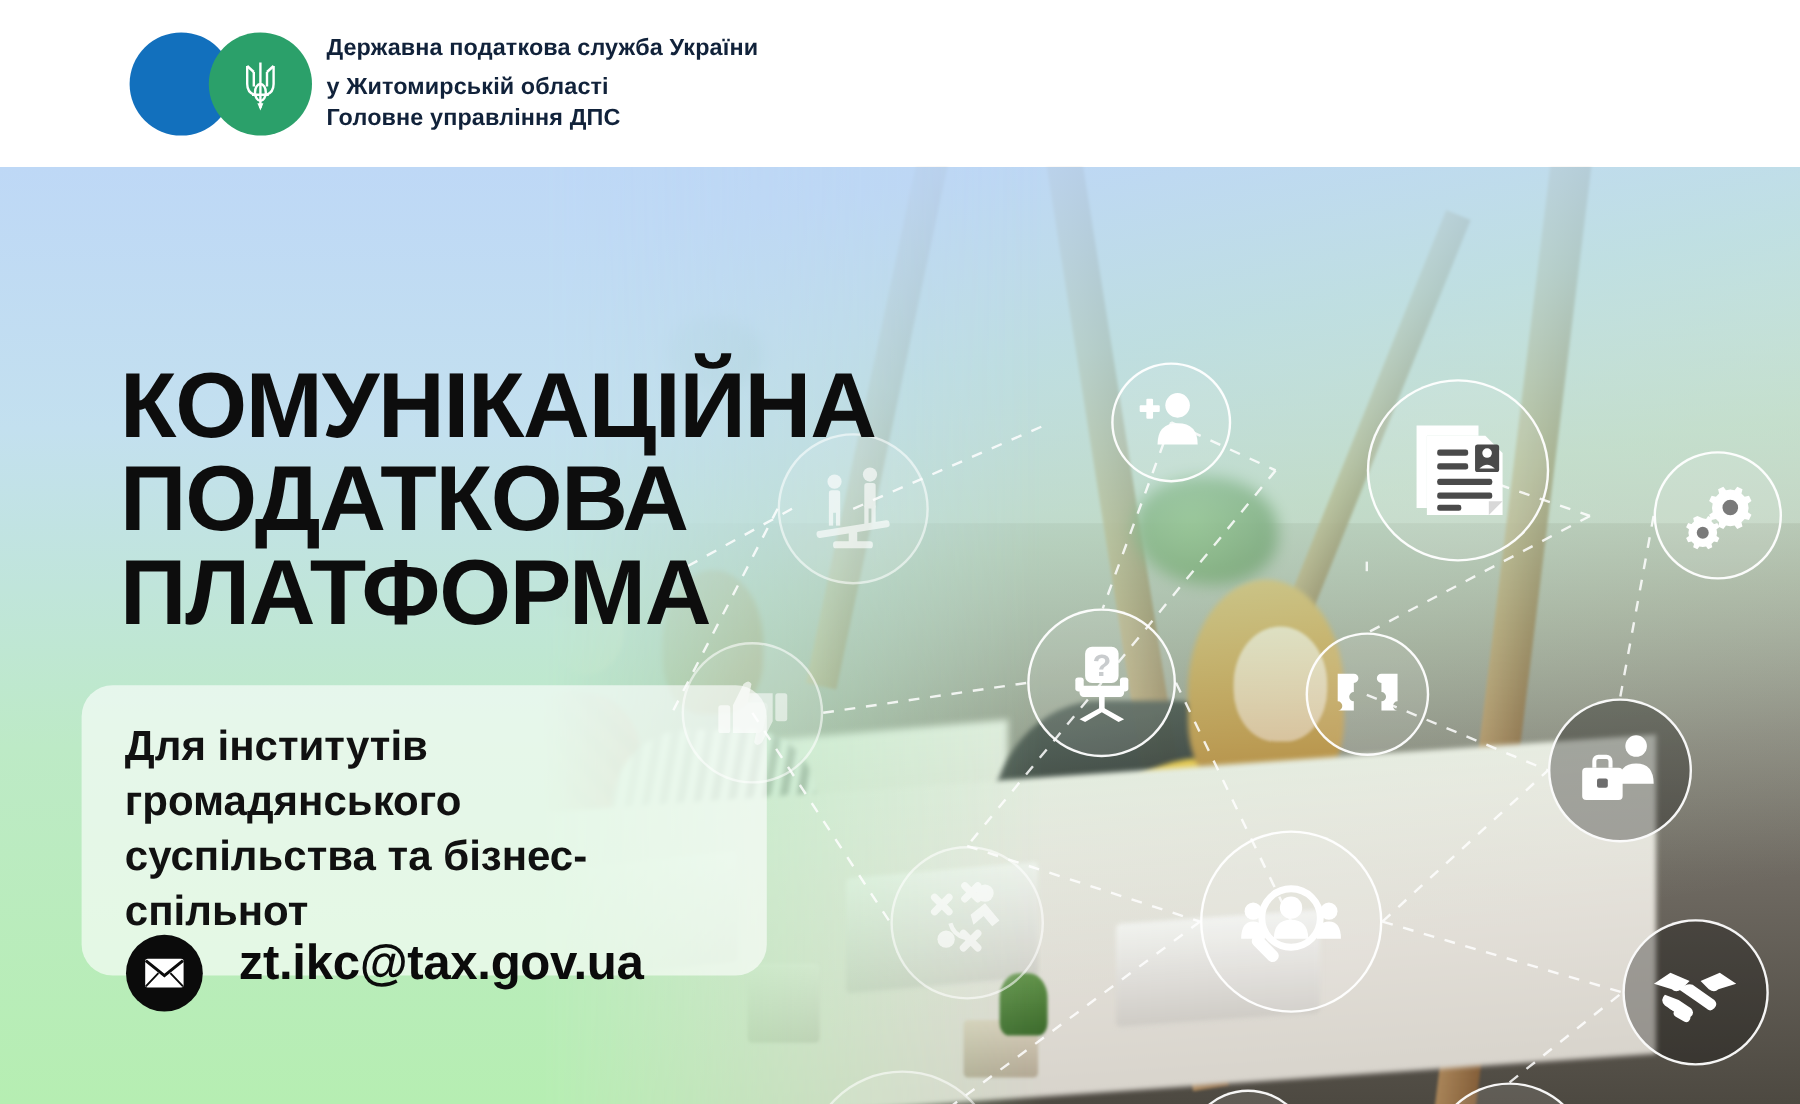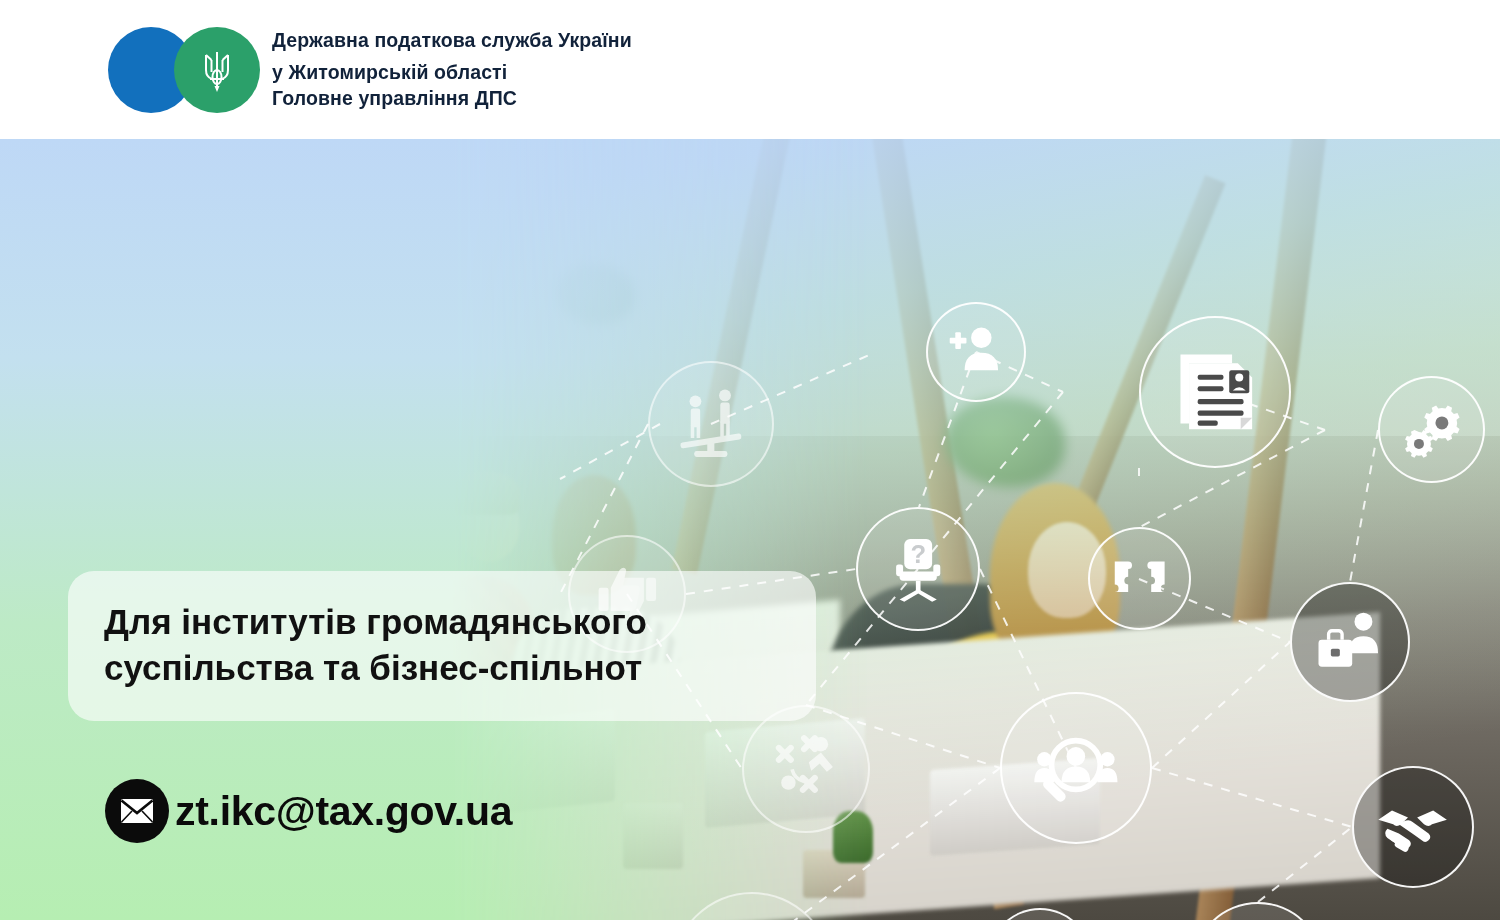--- a/index.html
+++ b/index.html
@@ -450,6 +450,9 @@
   </div>
 
   <div class="content">
+    <h1 class="headline">КОМУНІКАЦІЙНА
+ПОДАТКОВА
+ПЛАТФОРМА</h1>
 
     <div class="subtitle-box">
       <p class="subtitle">Для інститутів громадянського суспільства та бізнес-спільнот</p>

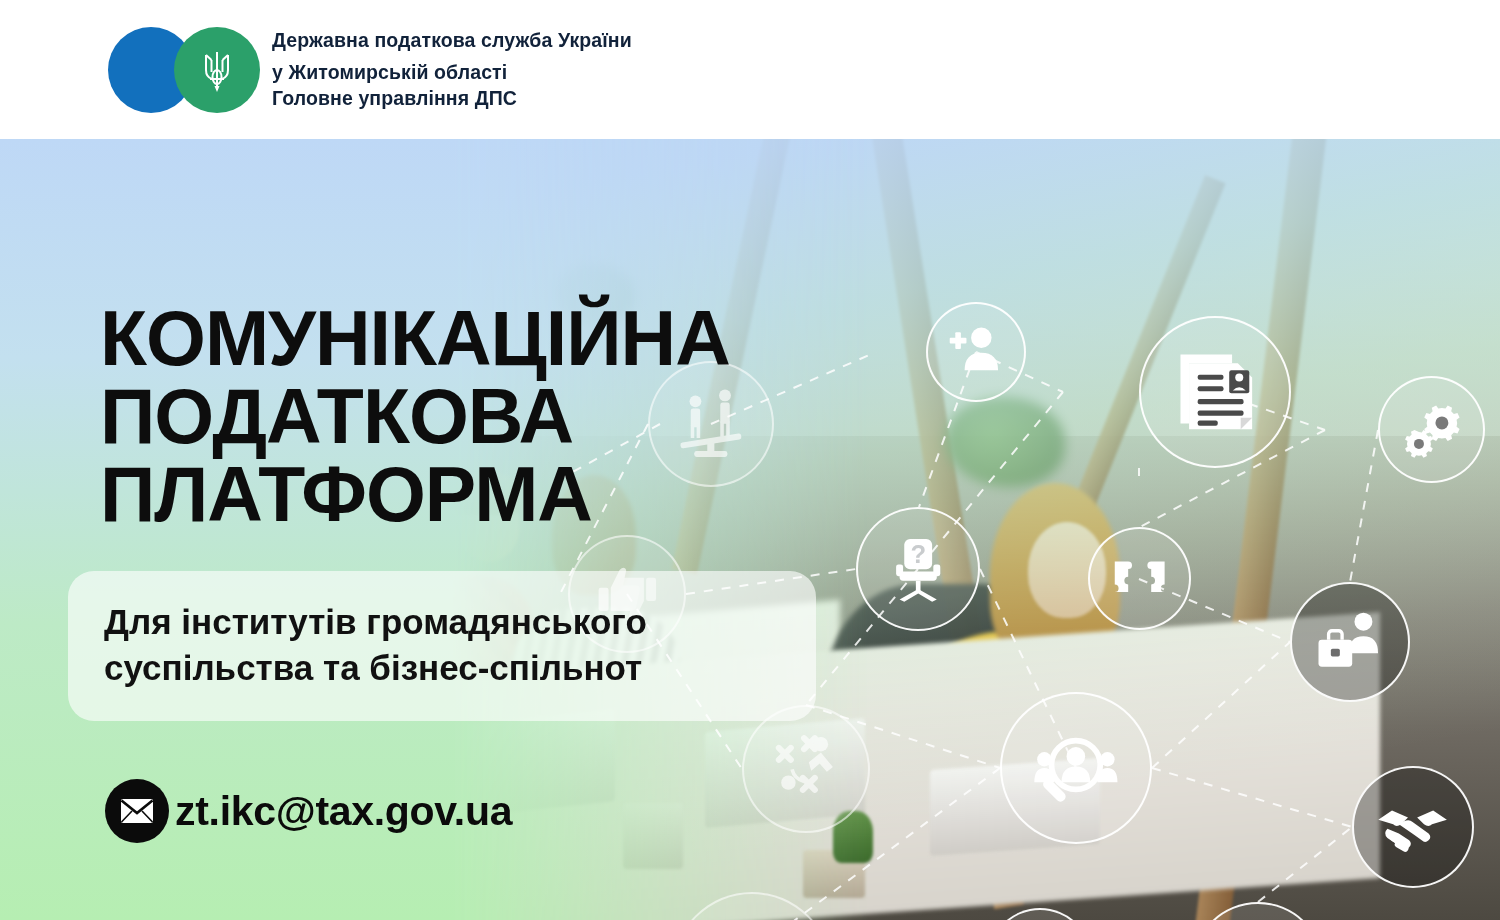--- a/index.html
+++ b/index.html
@@ -153,7 +153,7 @@
     letter-spacing:-1px;color:#0d0d0d;margin:0;white-space:pre-line;
   }
   .subtitle-box{
-    position:absolute;left:68px;top:432px;width:748px;
+    position:absolute;left:68px;top:432px;width:571px;
     background:rgba(255,255,255,.62);
     border-radius:26px;
     padding:28px 36px 30px 36px;box-sizing:border-box;

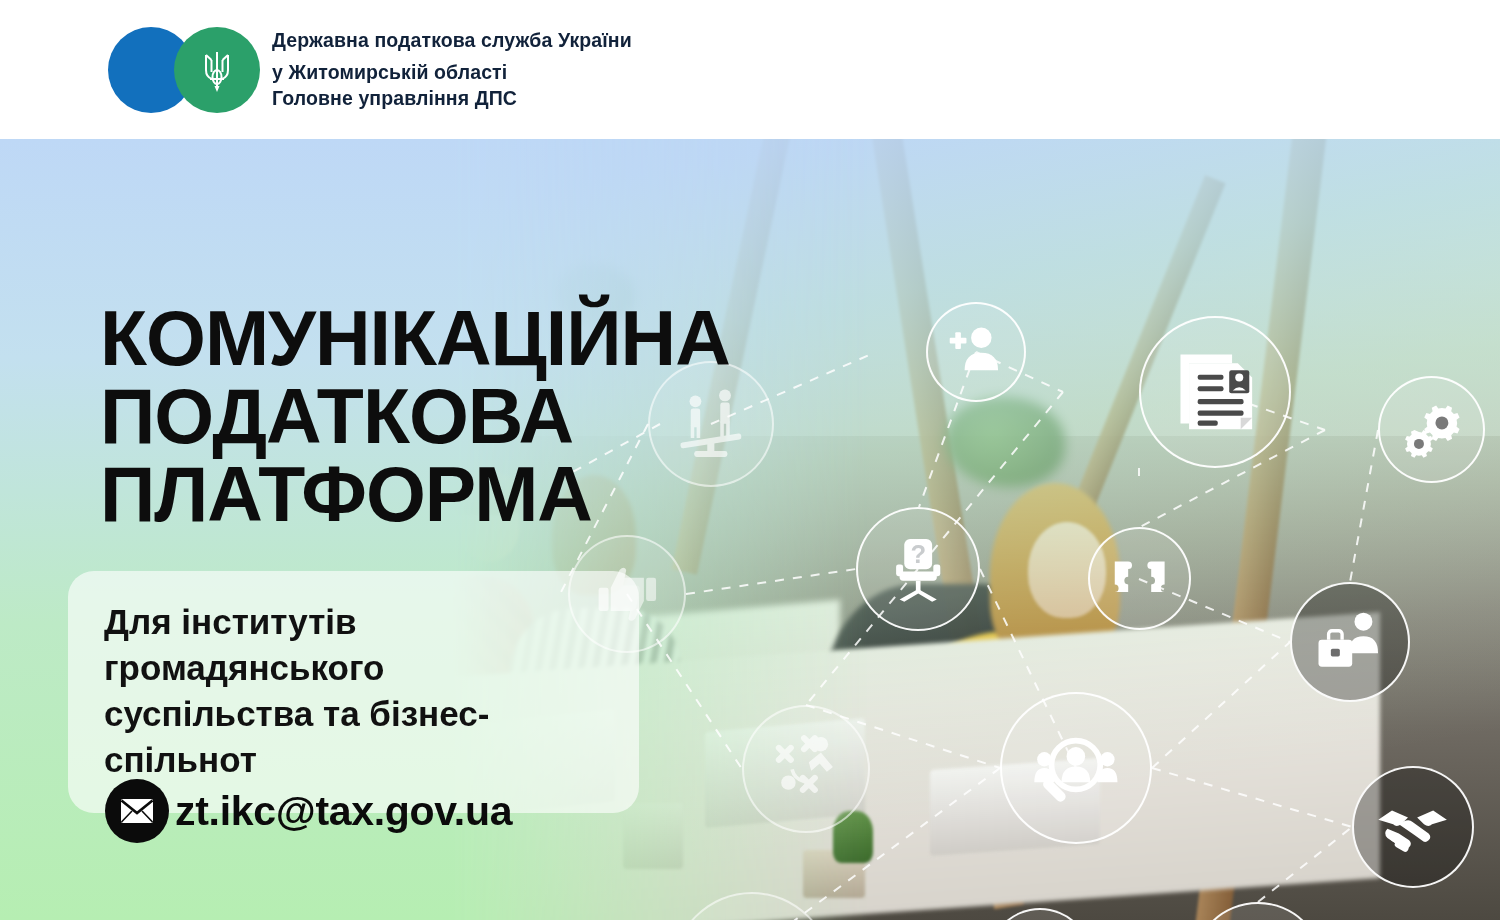--- a/index.html
+++ b/index.html
@@ -162,7 +162,7 @@
     margin:0;font-size:35px;line-height:46px;font-weight:bold;color:#111111;
   }
   .email-row{
-    position:absolute;left:105px;top:640px;display:flex;align-items:center;gap:6px;
+    position:absolute;left:105px;top:640px;display:flex;gap:30px;
   }
   .email-badge{
     width:64px;height:64px;border-radius:50%;background:#0b0b0b;

